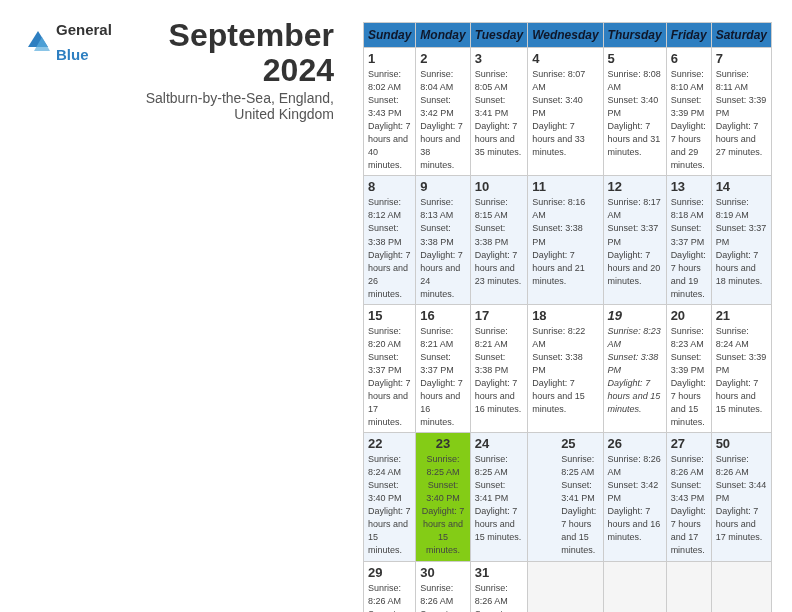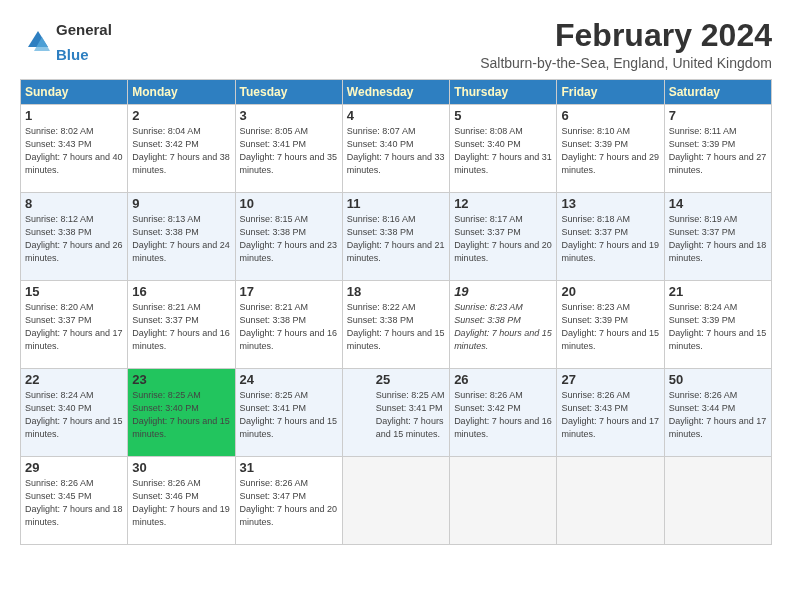--- a/index.html
+++ b/index.html
@@ -15,7 +15,7 @@
       height: 488px;
       padding: 18px 20px 10px 20px;
       display: flex;
-      flex-direction: column;
+      gap: 29px;
     }
     .header-row {
       display: flex;

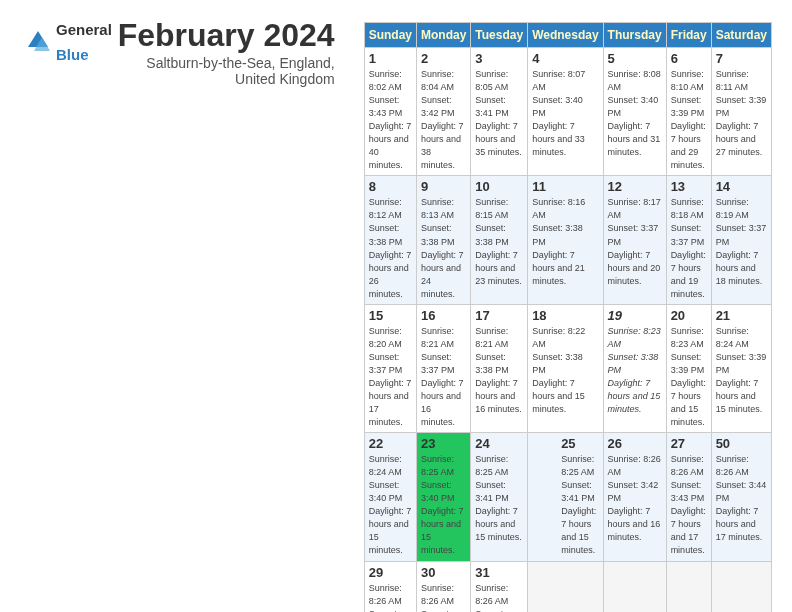--- a/index.html
+++ b/index.html
@@ -126,7 +126,7 @@
       </div>
     </div>
     <div class="title-block">
-      <div class="month-title">February 2024</div>
+      <div class="month-title">September 2024</div>
       <div class="subtitle">Saltburn-by-the-Sea, England, United Kingdom</div>
     </div>
   </div>

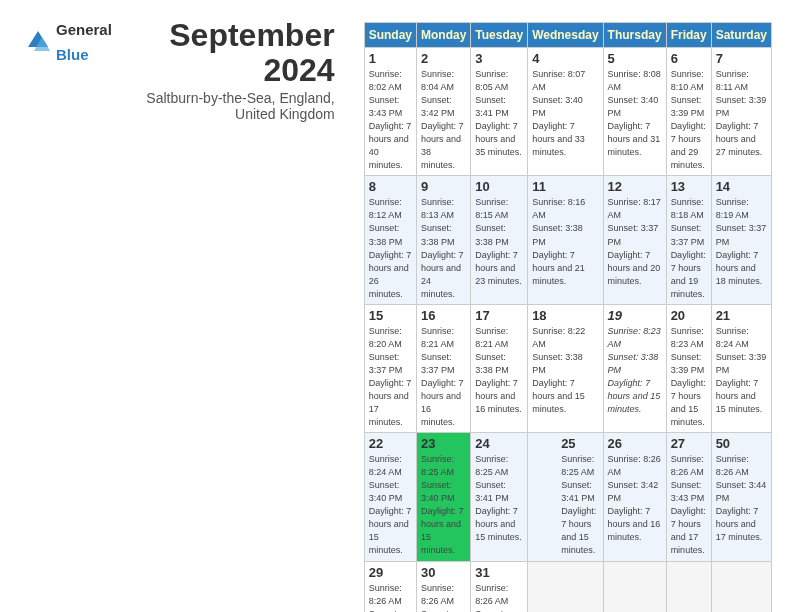--- a/index.html
+++ b/index.html
@@ -71,12 +71,13 @@
     }
     .calendar th {
       background: #2e7fc1;
-      color: #fef9c3;
+      color: #0f172a;
       font-size: 12px;
       font-weight: bold;
       padding: 5px 4px;
       text-align: left;
       border: 1px solid #ccc;
+      font-style: italic;
     }
     .calendar td {
       vertical-align: top;

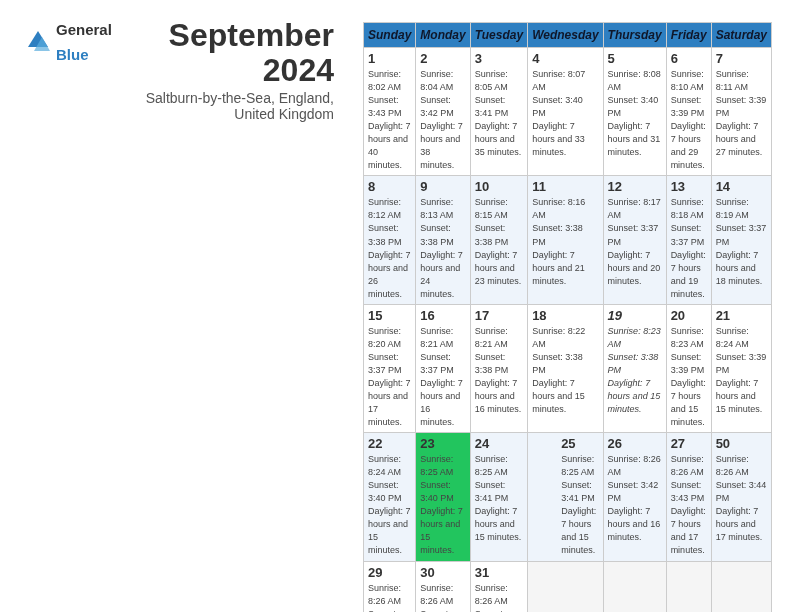--- a/index.html
+++ b/index.html
@@ -240,7 +240,7 @@
             <span class="day-num">22</span>
             <div class="day-info">Sunrise: 8:24 AM<br>Sunset: 3:40 PM<br>Daylight: 7 hours and 15 minutes.</div>
           </td>
-          <td style="background: #22c55e;">
+          <td style="background: #84cc16; text-align: center;">
             <span class="day-num">23</span>
             <div class="day-info">Sunrise: 8:25 AM<br>Sunset: 3:40 PM<br>Daylight: 7 hours and 15 minutes.</div>
           </td>

